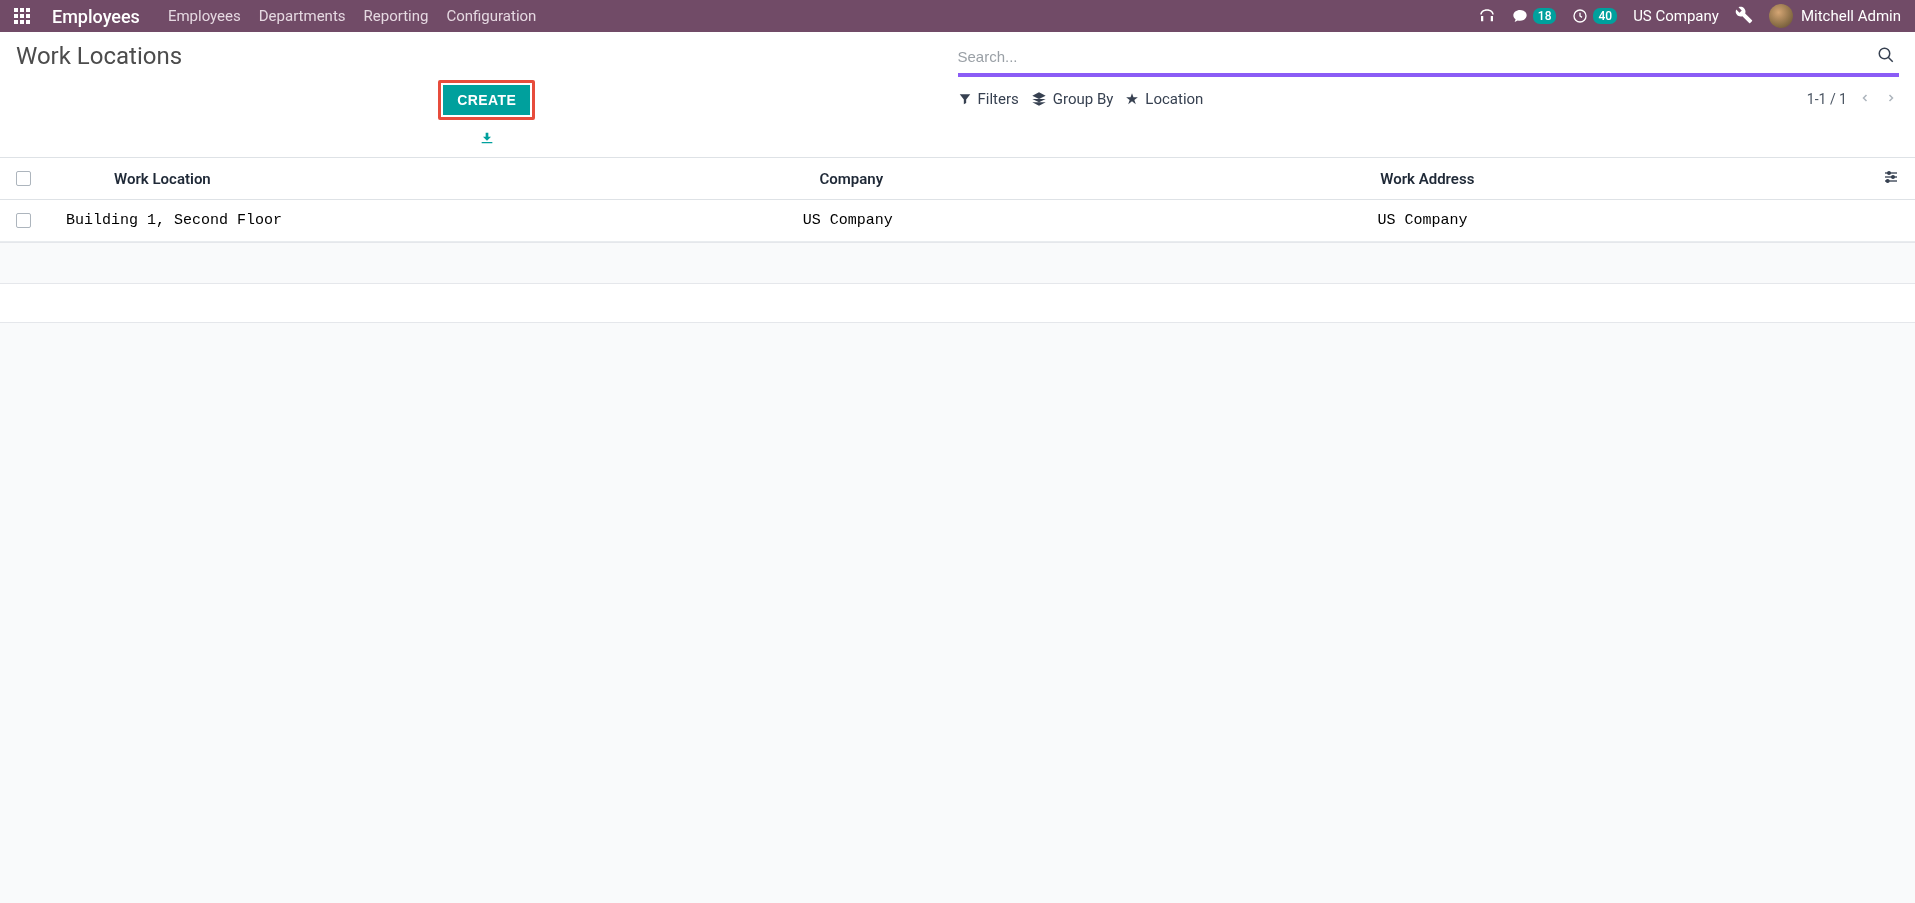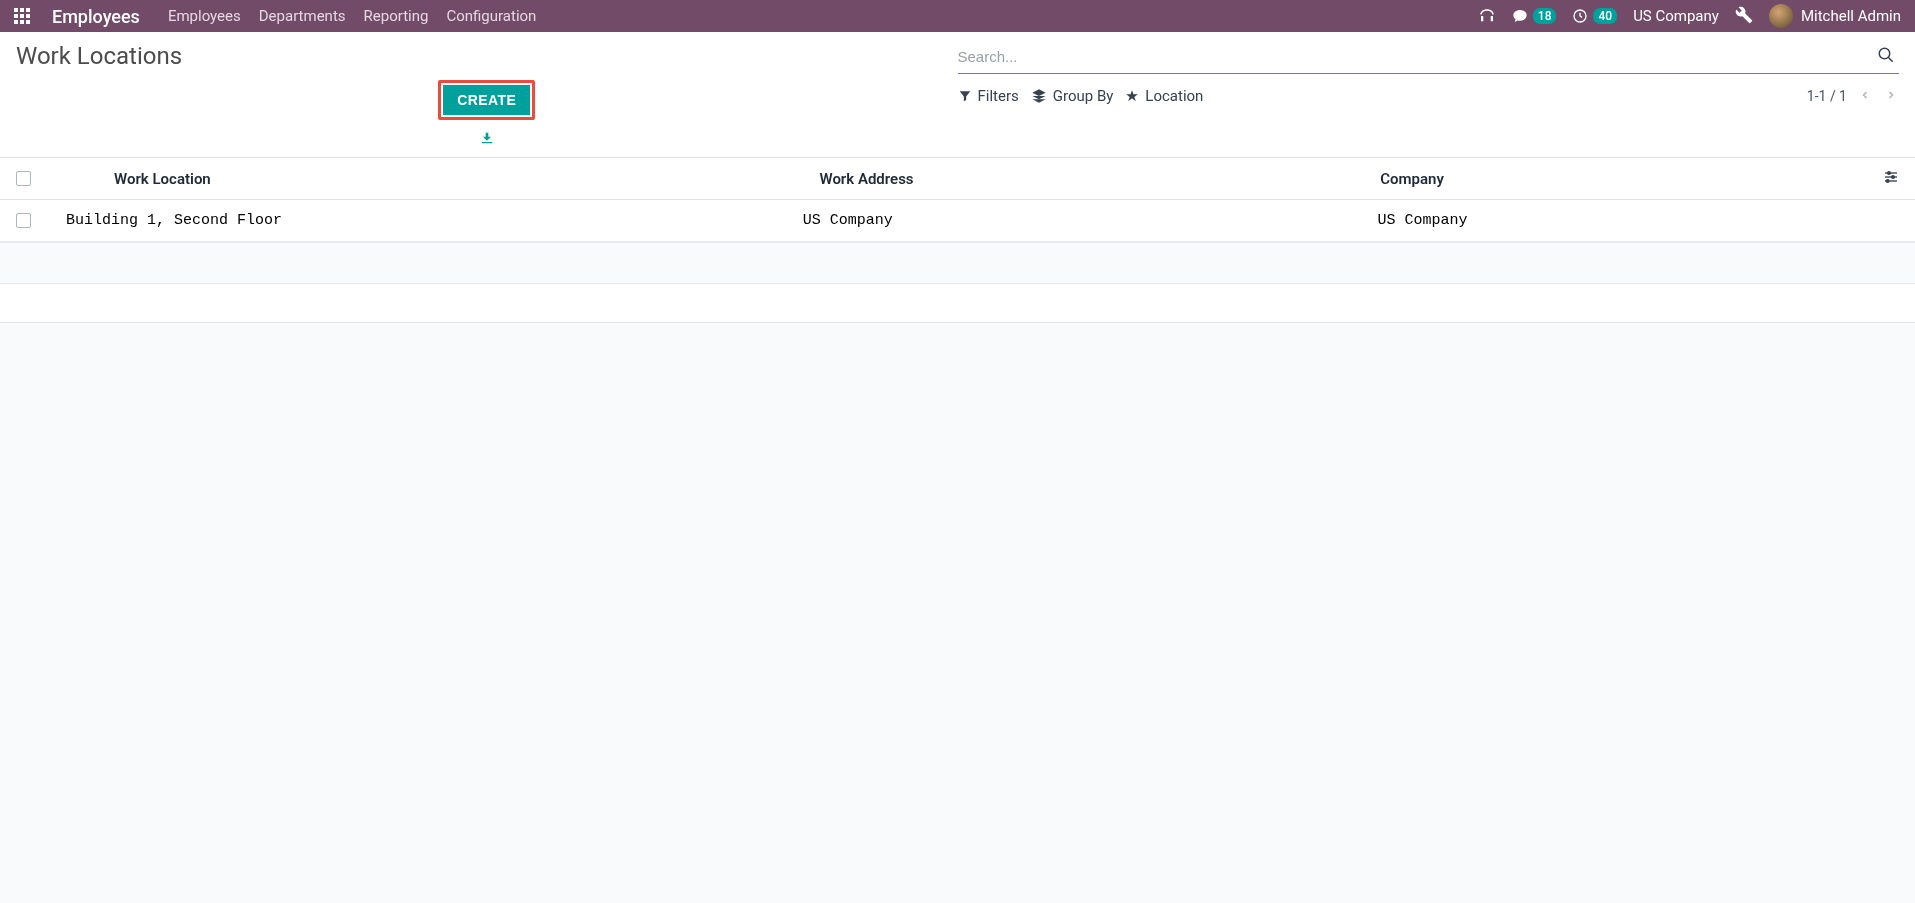--- a/index.html
+++ b/index.html
@@ -79,7 +79,7 @@
   .search-bar {
     display: flex;
     align-items: center;
-    border-bottom: 1px solid #8b5cf6;
+    border-bottom: 4px solid #8b5cf6;
     padding: 4px 0 6px 0;
     margin-bottom: 12px;
   }

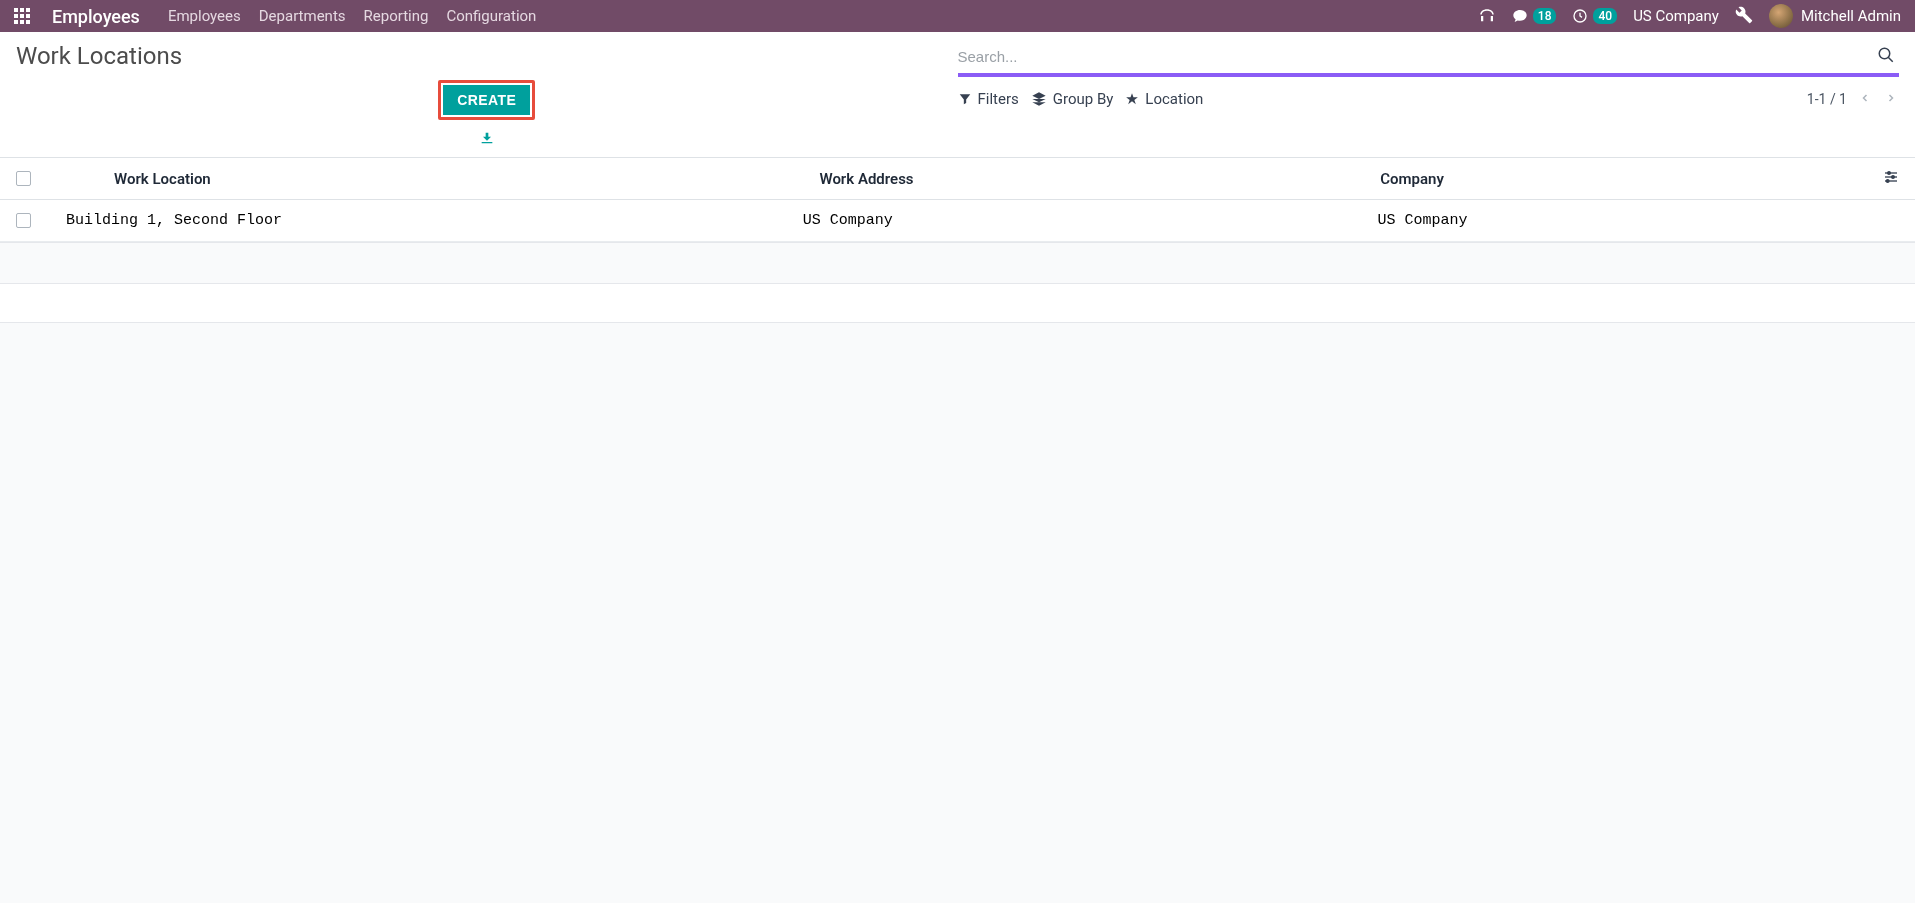--- a/index.html
+++ b/index.html
@@ -268,8 +268,8 @@
         <div class="chk"></div>
       </div>
     <div>Work Location</div>
+    <div>Company</div>
     <div>Work Address</div>
-    <div>Company</div>
     <div class="options-icon">
       <svg width="16" height="16" viewBox="0 0 24 24" fill="none" stroke="#374151" stroke-width="2">
           <line x1="3" y1="6" x2="21" y2="6"></line>

